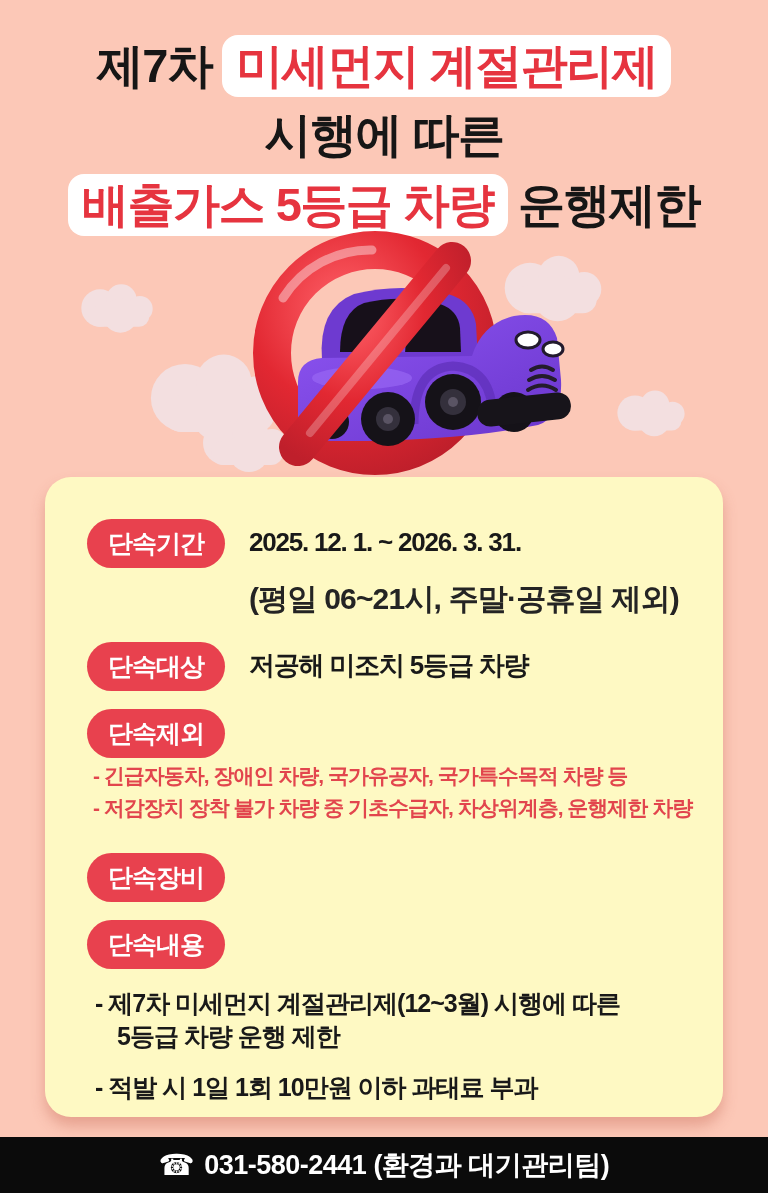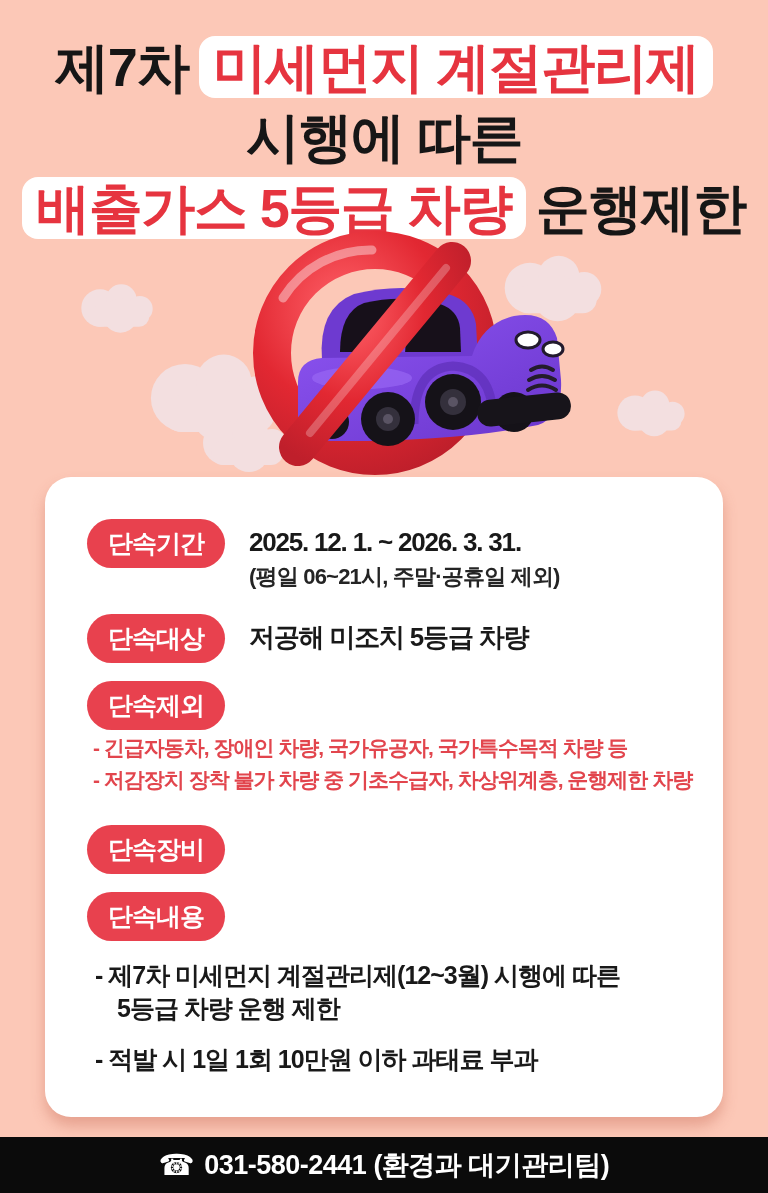--- a/index.html
+++ b/index.html
@@ -10,7 +10,7 @@
   }
   
   .title{position:absolute;top:30px;left:0;right:0;text-align:center;}
-  .t-line{font-size:54px;font-weight:800;letter-spacing:-1.5px;color:#161616;
+  .t-line{font-size:47px;font-weight:800;letter-spacing:-1.5px;color:#161616;
           line-height:64px;margin-bottom:2px;white-space:nowrap;}
   .t-black{display:inline-block;vertical-align:middle;}
   .t-prefix{margin-right:10px;}

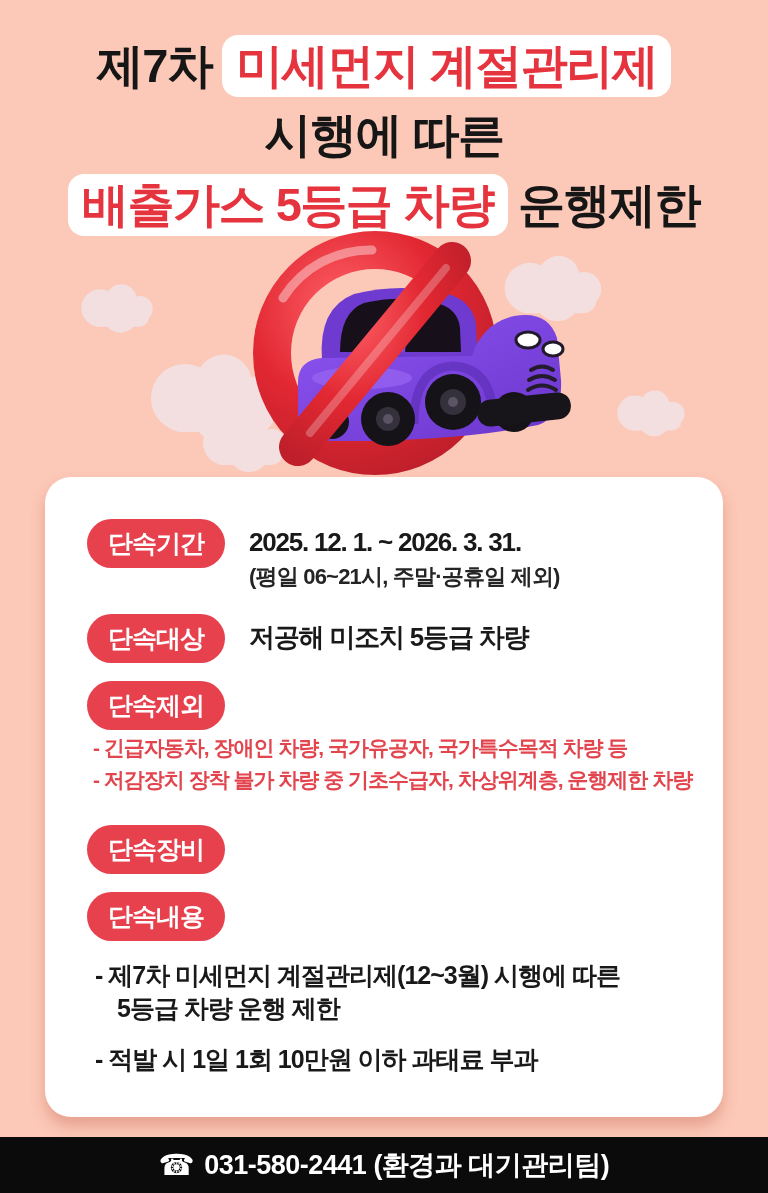--- a/index.html
+++ b/index.html
@@ -22,7 +22,7 @@
   
   .card{
     position:absolute;left:45px;top:477px;width:678px;height:640px;
-    background:#ffffff;border-radius:26px;box-sizing:border-box;
+    background:#fef9c3;border-radius:26px;box-sizing:border-box;
     padding:42px 42px 0 42px;
     box-shadow:0 9px 14px rgba(203,115,96,.45);
   }

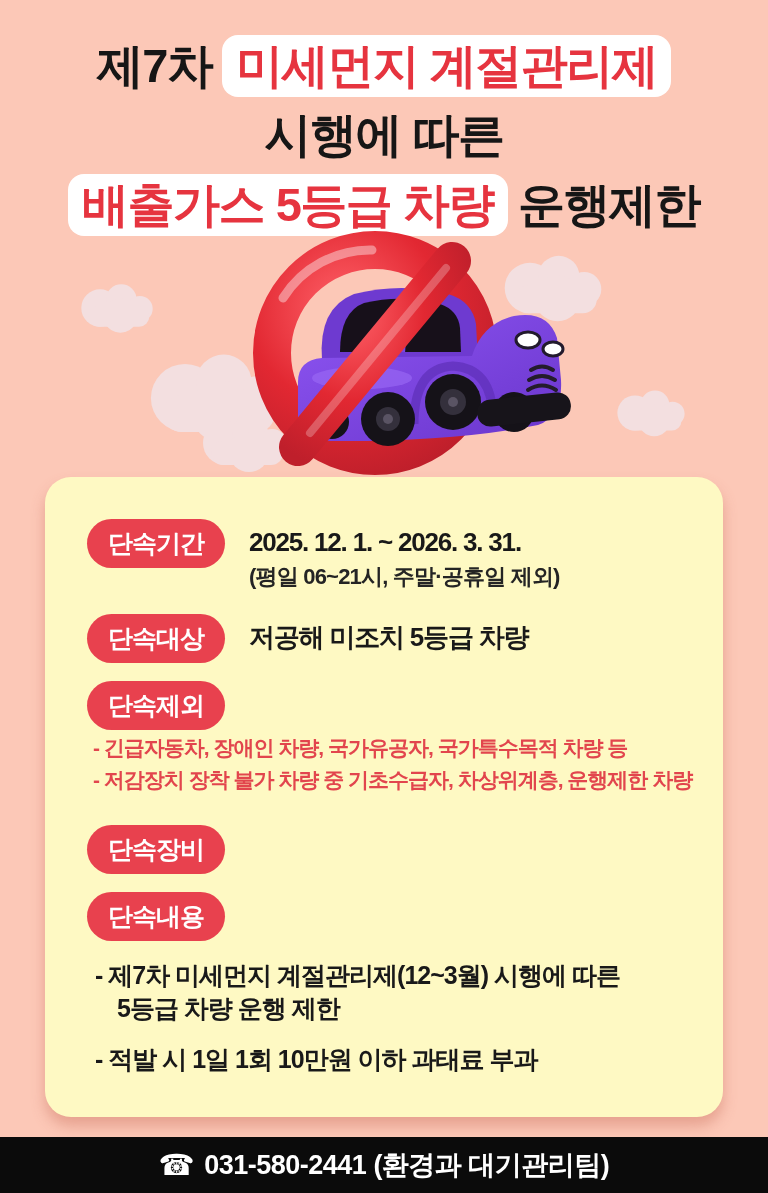--- a/index.html
+++ b/index.html
@@ -36,7 +36,7 @@
   .val{font-size:26px;font-weight:700;color:#191919;letter-spacing:-1.2px;
        line-height:1.3;white-space:pre-line;}
   .nowrap .val{white-space:nowrap;}
-  .sub{font-size:22px;font-weight:600;color:#242424;margin-top:2px;letter-spacing:-0.8px;}
+  .sub{font-size:30px;font-weight:600;color:#242424;margin-top:19px;letter-spacing:-0.8px;}
   .row-period{margin-bottom:22px;}
   .row-target{margin-bottom:18px;}
   .row-exempt{margin-bottom:2px;}

